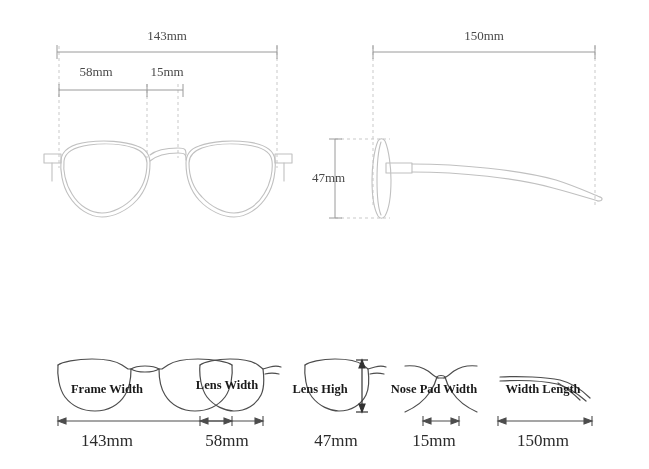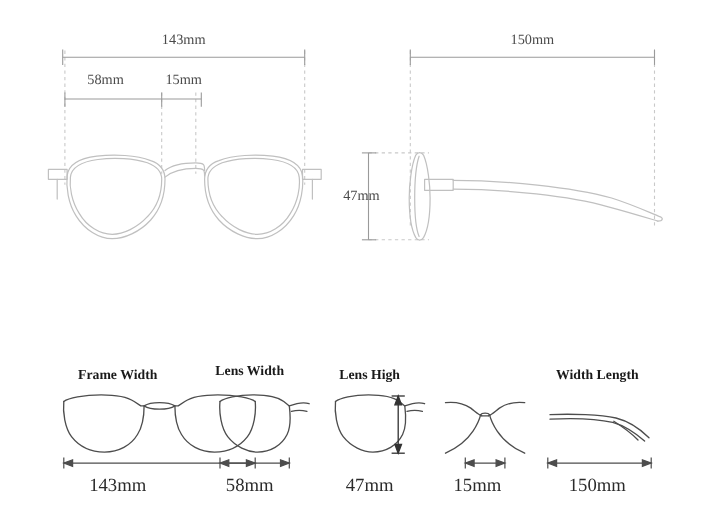--- a/index.html
+++ b/index.html
@@ -45,6 +45,7 @@
     color: #1a1a1a;
     white-space: nowrap;
     text-align: center;
+    margin-top: 48px;
   }
   .legend-value {
     position: absolute;

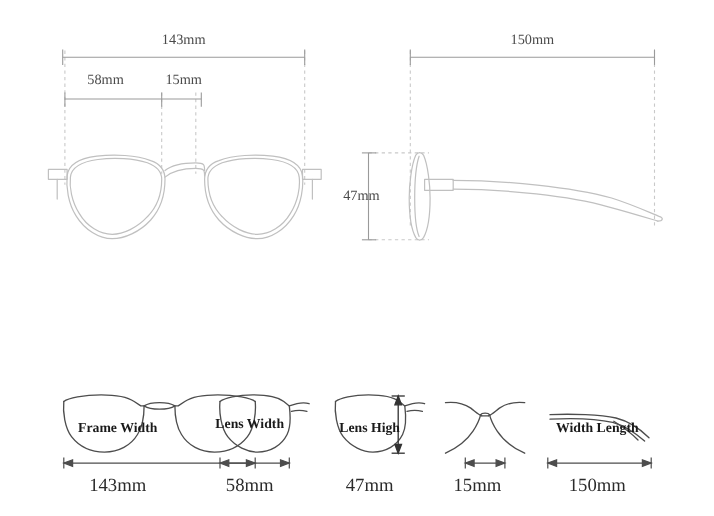--- a/index.html
+++ b/index.html
@@ -247,7 +247,7 @@
   <div class="legend-title ctr" style="left:227px; top:330px;">Lens Width</div>
   <div class="legend-value ctr" style="left:227px; top:431px;">58mm</div>
 
-  <div class="legend-title ctr" style="left:336px; top:334px;text-align:right;">Lens High</div>
+  <div class="legend-title ctr" style="left:320px; top:334px;text-align:right;">Lens High</div>
   <div class="legend-value ctr" style="left:336px; top:431px;">47mm</div>
 
   <div class="legend-value ctr" style="left:434px; top:431px;">15mm</div>

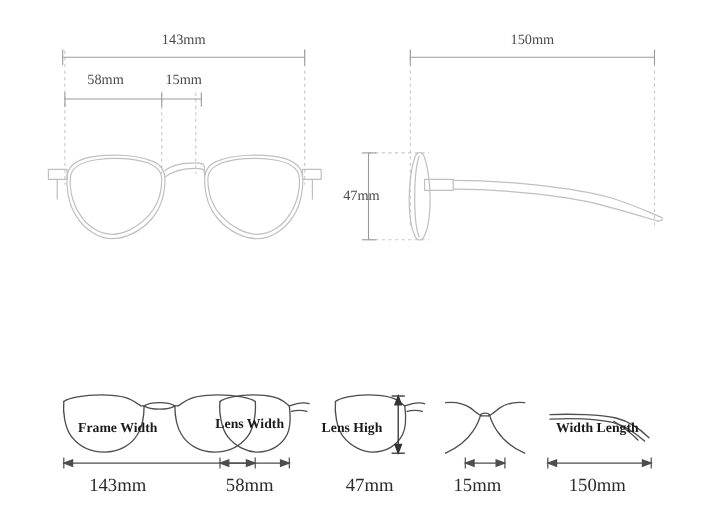--- a/index.html
+++ b/index.html
@@ -250,6 +250,7 @@
   <div class="legend-title ctr" style="left:320px; top:334px;text-align:right;">Lens High</div>
   <div class="legend-value ctr" style="left:336px; top:431px;">47mm</div>
 
+  <div class="legend-title ctr" style="left:434px; top:334px;">Nose Pad Width</div>
   <div class="legend-value ctr" style="left:434px; top:431px;">15mm</div>
 
   <div class="legend-title ctr" style="left:543px; top:334px;">Width Length</div>

